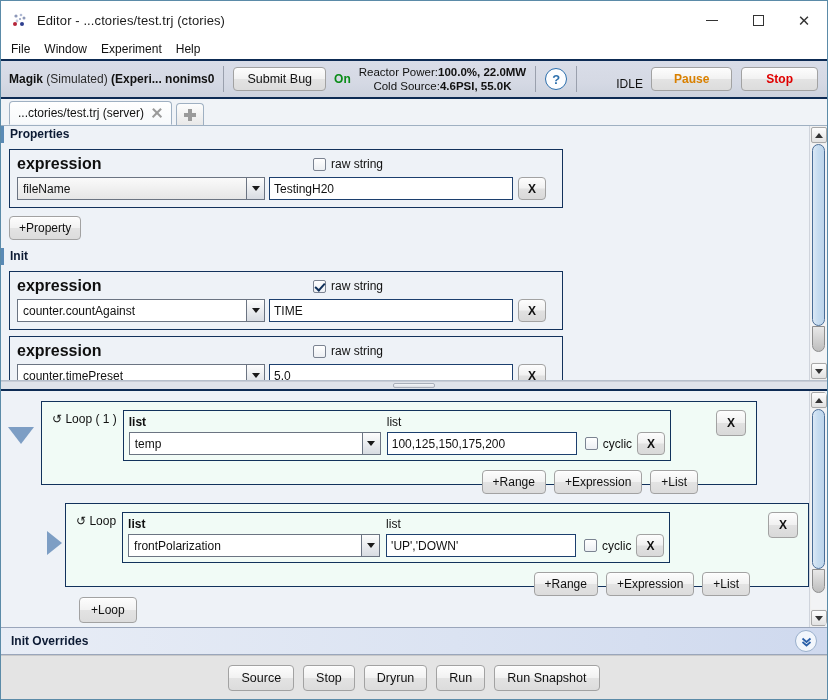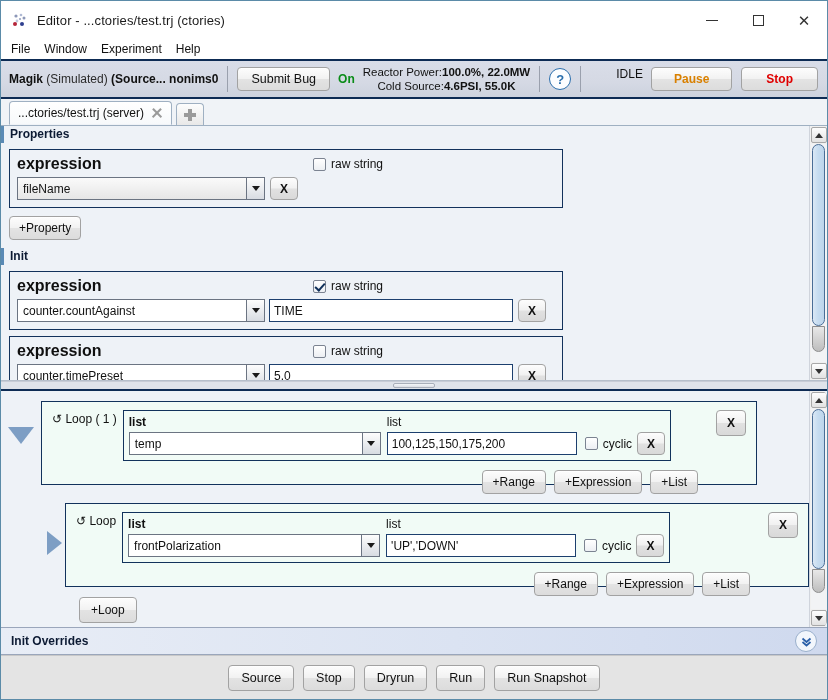--- a/index.html
+++ b/index.html
@@ -343,7 +343,7 @@
     <div class="strip-title">
       <b>Magik</b>
       <span class="muted">(Simulated)</span>
-      <b>(Source...</b>
+      <b>(Experi...</b>
       <b>nonims0</b>
     </div>
     <div class="vsep"></div>

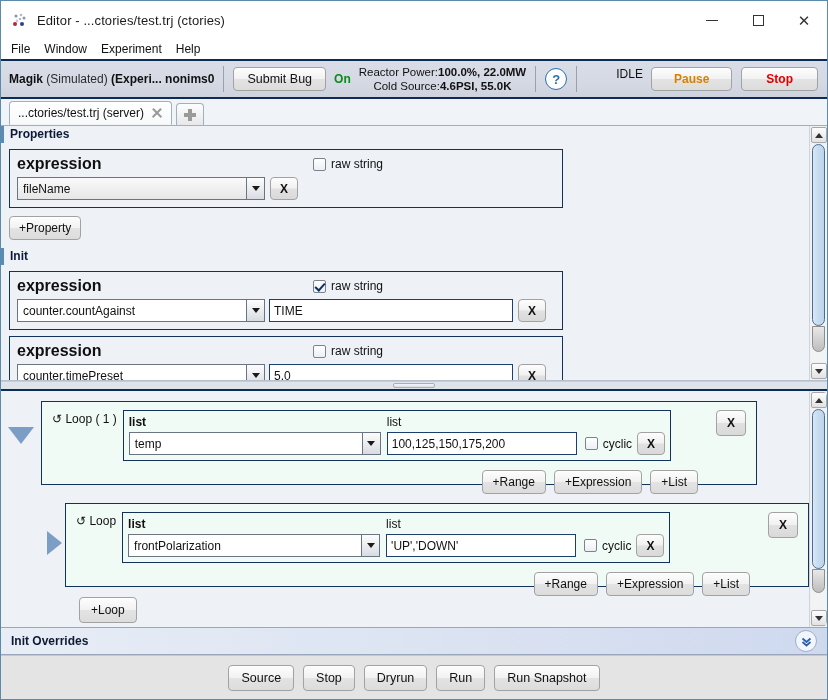--- a/index.html
+++ b/index.html
@@ -356,7 +356,7 @@
     <div class="vsep"></div>
     <div class="help-ic">?</div>
     <div class="vsep"></div>
-    <div style="margin-left:auto;display:flex;align-items:flex-start;">
+    <div style="margin-left:auto;display:flex;align-items:flex-end;">
       <div class="idle">IDLE</div>
       <button class="btn btn-pause">Pause</button>
       <div style="width:9px"></div>

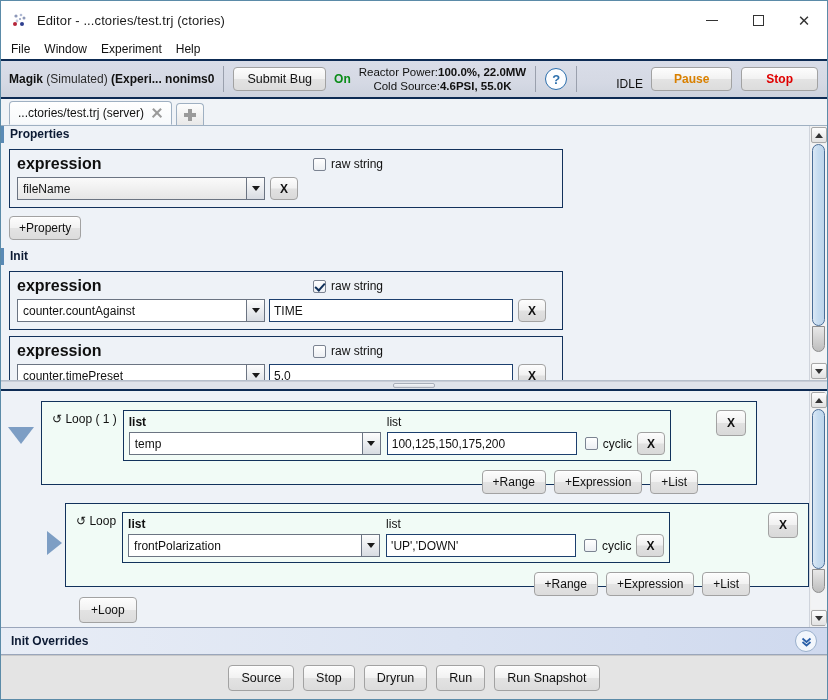--- a/index.html
+++ b/index.html
@@ -396,6 +396,7 @@
                   <i class="caret"></i>
                 </div>
             </div>
+            <div class="field field-prop">TestingH20</div>
             <div class="xbtn">X</div>
           </div>
         </div>

